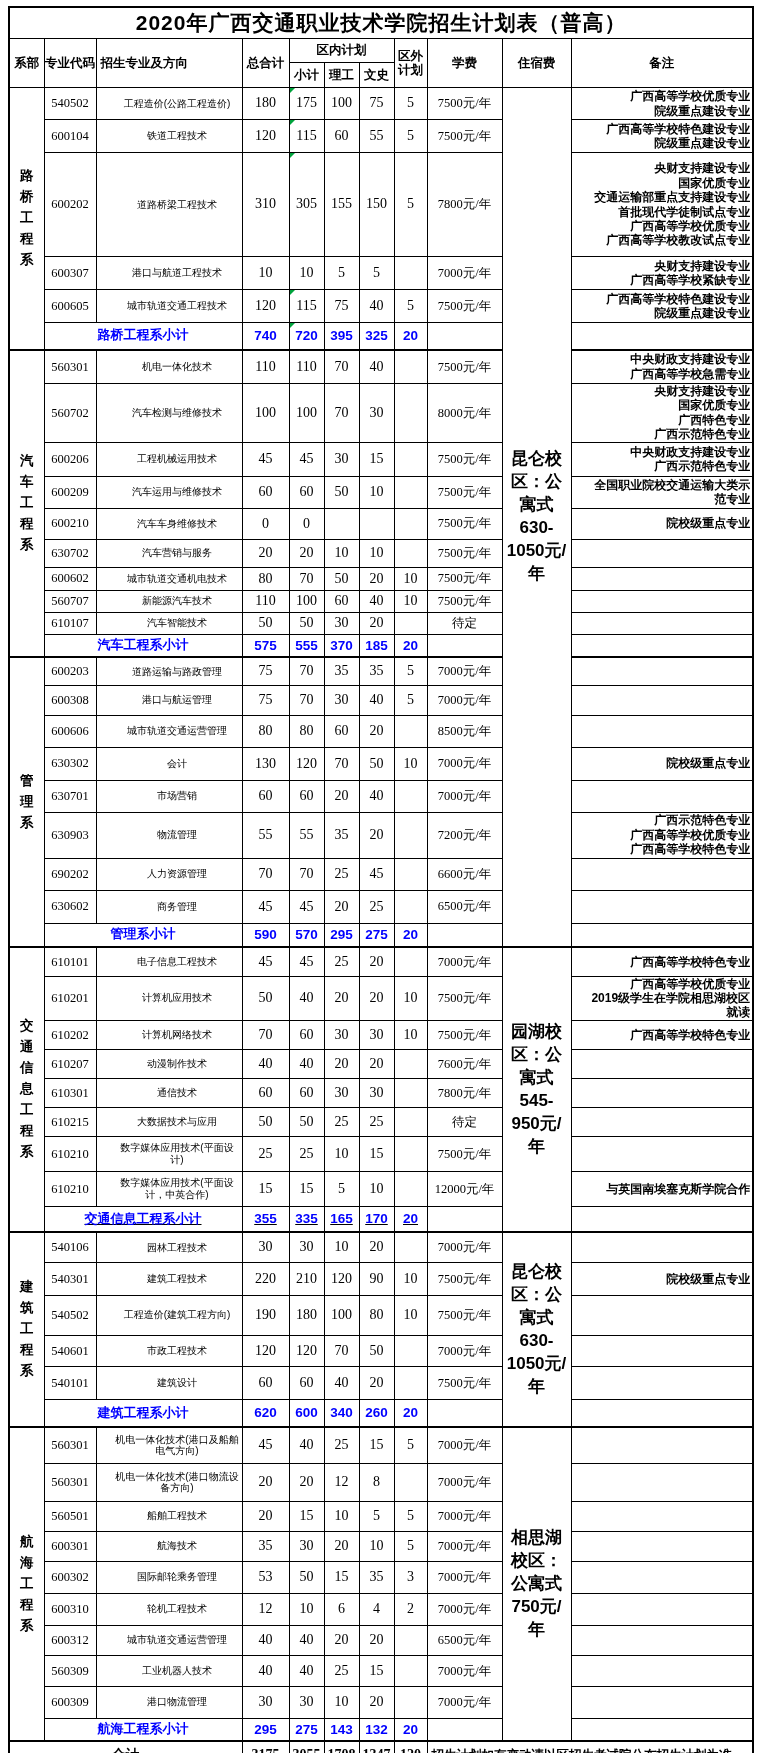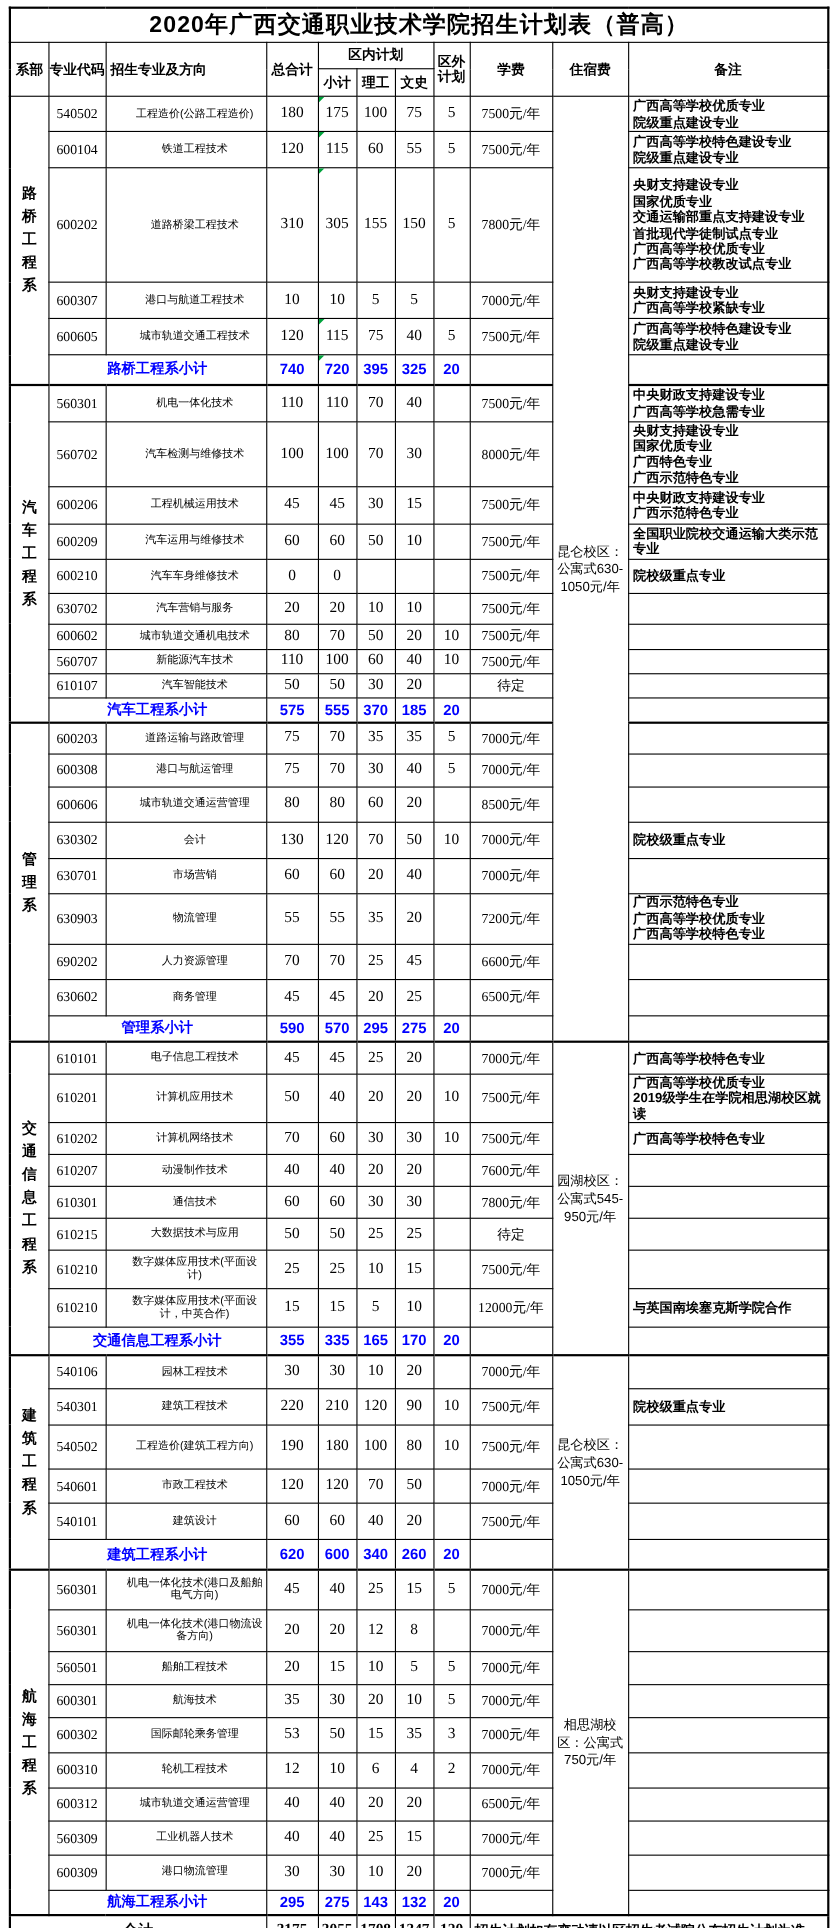--- a/index.html
+++ b/index.html
@@ -14,7 +14,7 @@
   td.code{font-family:"Liberation Serif","DejaVu Serif",serif;font-size:12.5px;}
   td.fee{font-family:"Liberation Serif","DejaVu Serif",serif;font-size:12.5px;}
   td.major{text-align:center;padding-left:18px;font-size:10px;}
-  td.remark{text-align:left;padding-left:4px;font-size:12px;font-weight:600;line-height:1.2;}
+  td.remark{text-align:right;padding-left:16px;font-size:12px;font-weight:600;line-height:1.2;}
   td.dept{font-weight:bold;font-size:13.5px;padding:0;}
   .vtext{width:15px;margin:0 auto;word-break:break-all;line-height:1.55;}
   td.lodging{font-weight:normal;font-size:12px;line-height:1.35;padding:0 3px;}

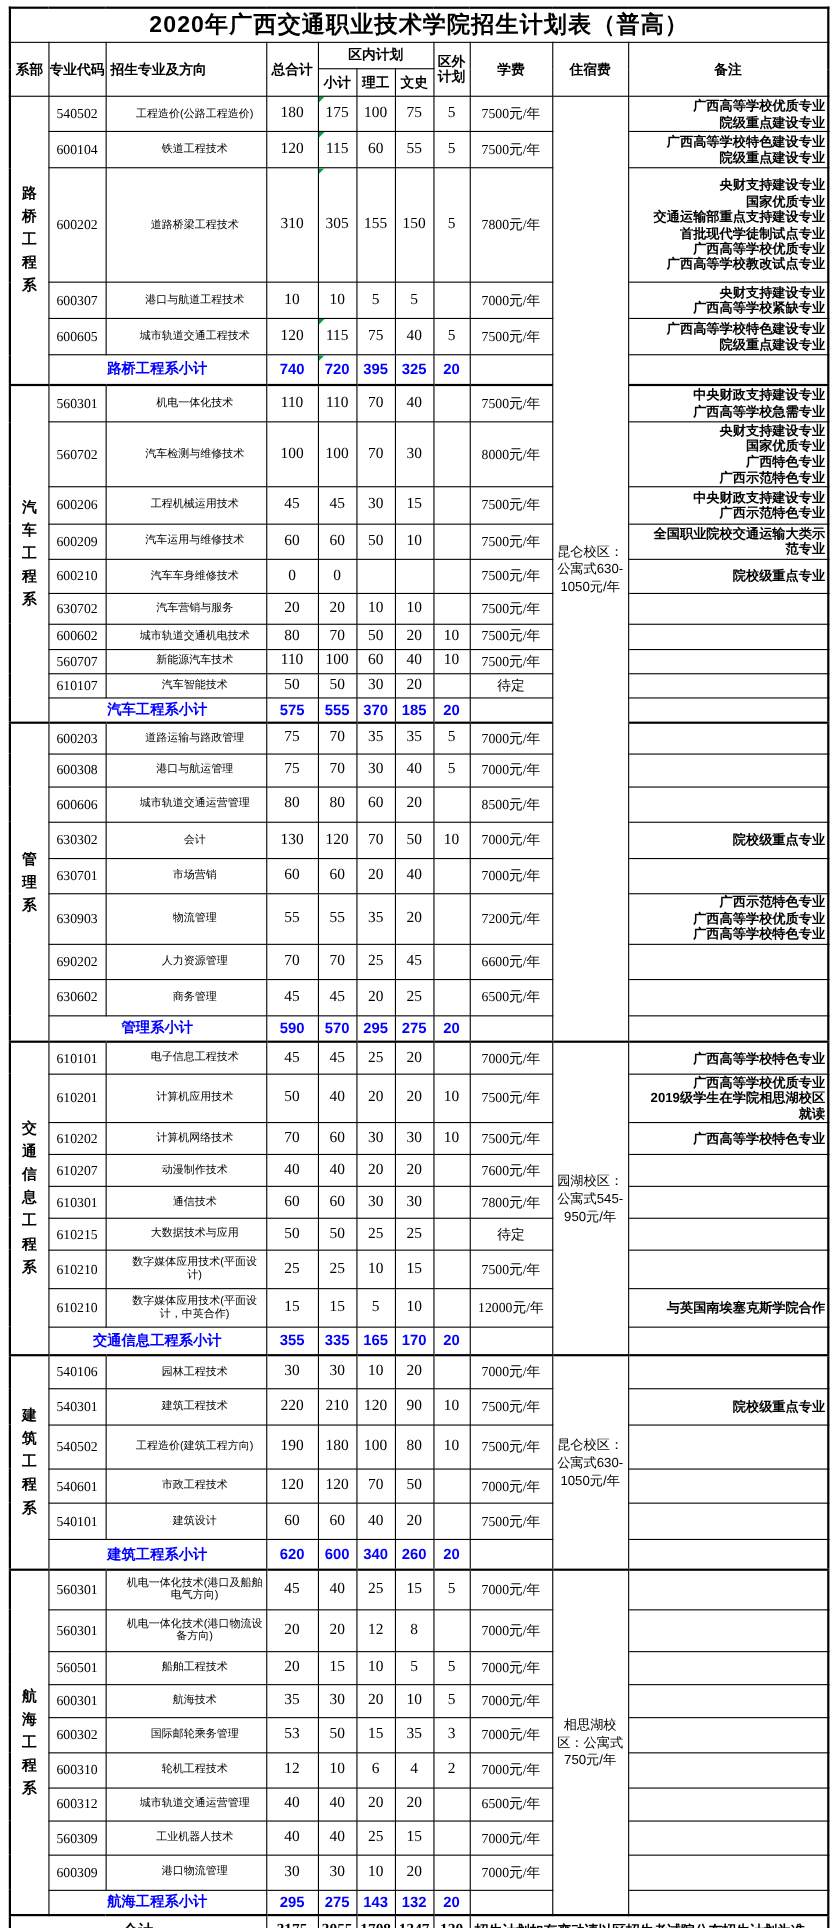--- a/index.html
+++ b/index.html
@@ -17,7 +17,7 @@
   td.remark{text-align:right;padding-left:16px;font-size:12px;font-weight:600;line-height:1.2;}
   td.dept{font-weight:bold;font-size:13.5px;padding:0;}
   .vtext{width:15px;margin:0 auto;word-break:break-all;line-height:1.55;}
-  td.lodging{font-weight:normal;font-size:12px;line-height:1.35;padding:0 3px;}
+  td.lodging{font-weight:bold;font-size:17px;line-height:1.35;padding:0 3px;}
   tr.subtotal td{color:#0000ff;font-weight:bold;}
   tr.subtotal td.stlabel{font-size:13px;}
   tr.subtotal td.num{font-family:"Liberation Sans","DejaVu Sans",sans-serif;font-size:13.5px;}

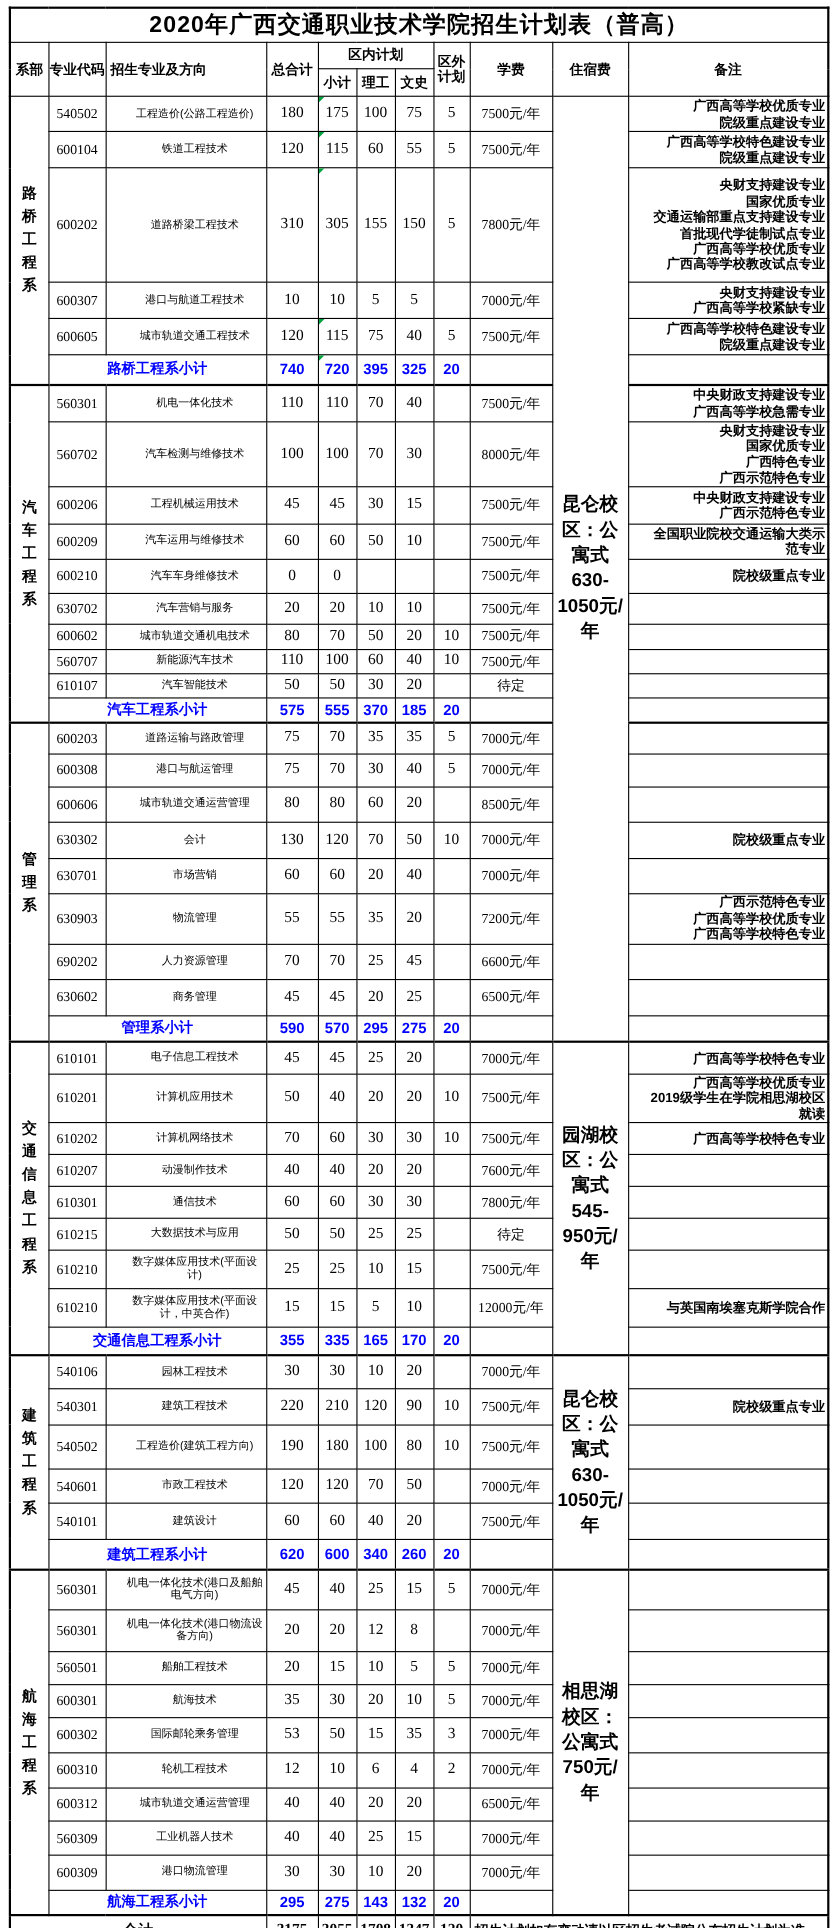--- a/index.html
+++ b/index.html
@@ -491,7 +491,7 @@
           <div>与英国南埃塞克斯学院合作</div>
         </td>
       </tr>
-      <tr class="subtotal" style="height: 26px;">
+      <tr class="subtotal" style="height: 26px; text-decoration: underline;">
         <td class="stlabel" colspan="2">交通信息工程系小计</td>
         <td class="num">355</td>
         <td class="num">335</td>

